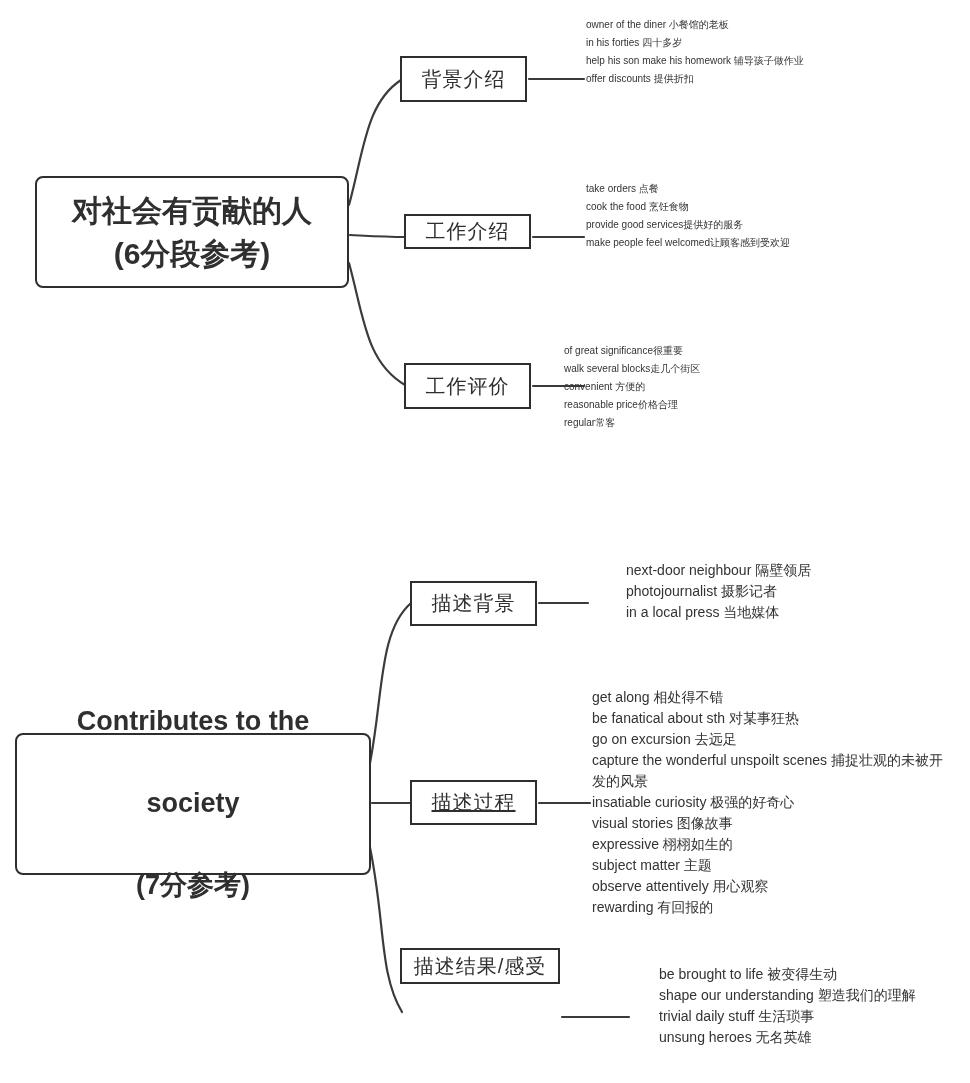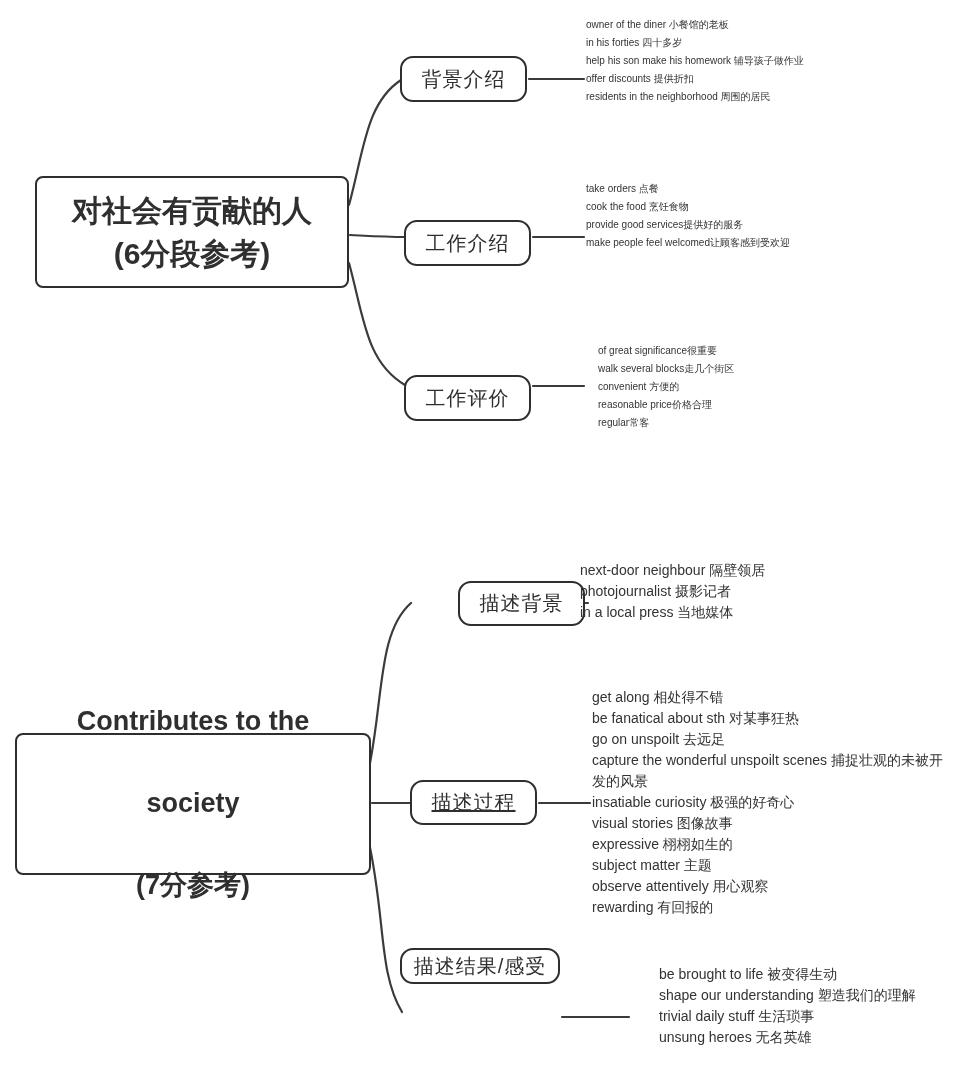--- a/index.html
+++ b/index.html
@@ -47,7 +47,7 @@
   .root-7 { font-size: 27px; gap: 48px; }
   .root-7 .root-line { line-height: 1.25; }
   .branch-node {
-    border-radius: 13px;
+    border-radius: 0;
     border-width: 2px;
     font-size: 20px;
     font-weight: 500;

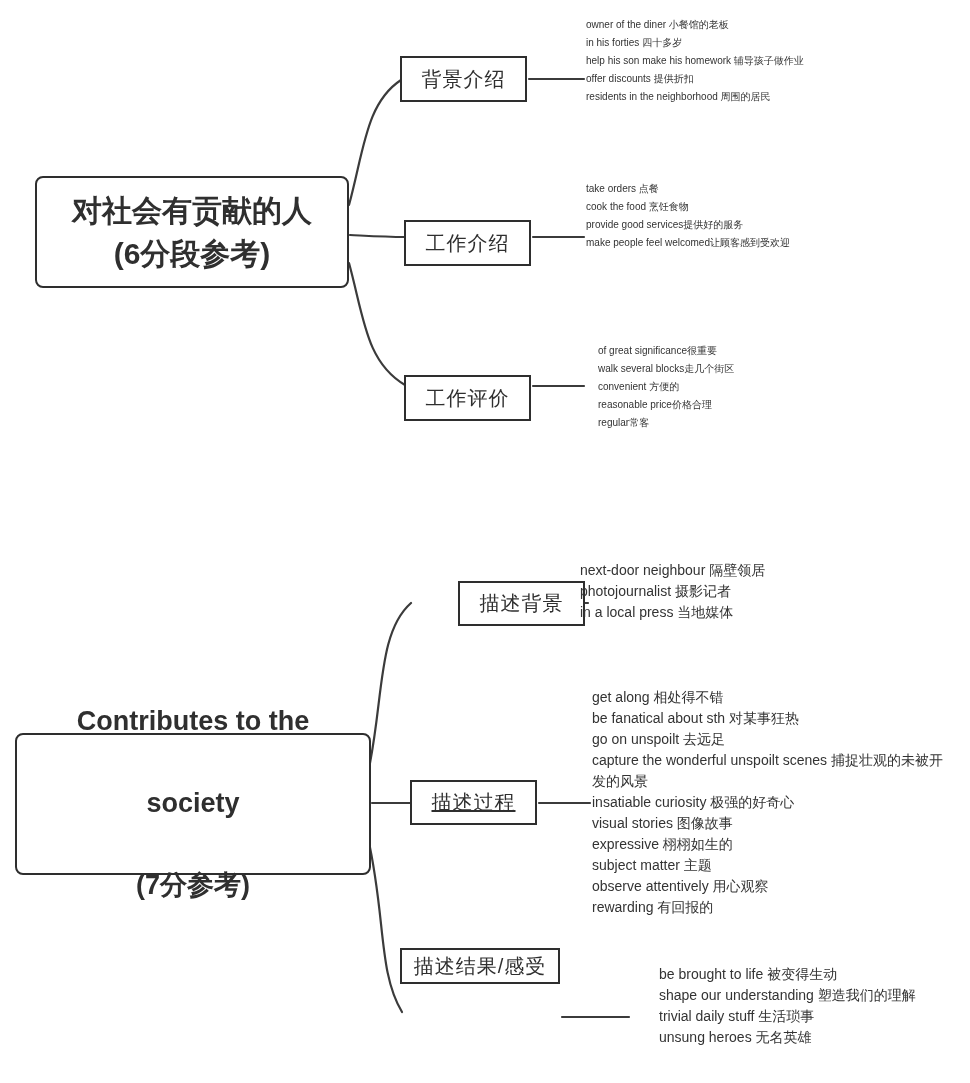--- a/index.html
+++ b/index.html
@@ -101,7 +101,6 @@
       <div class="detail-item">in his forties 四十多岁</div>
       <div class="detail-item">help his son make his homework 辅导孩子做作业</div>
       <div class="detail-item">offer discounts 提供折扣</div>
-      <div class="detail-item">residents in the neighborhood 周围的居民</div>
     </div>
   <div class="detail-block d-top" style="left:586px; top:180px; width:280px;">
       <div class="detail-item">take orders 点餐</div>

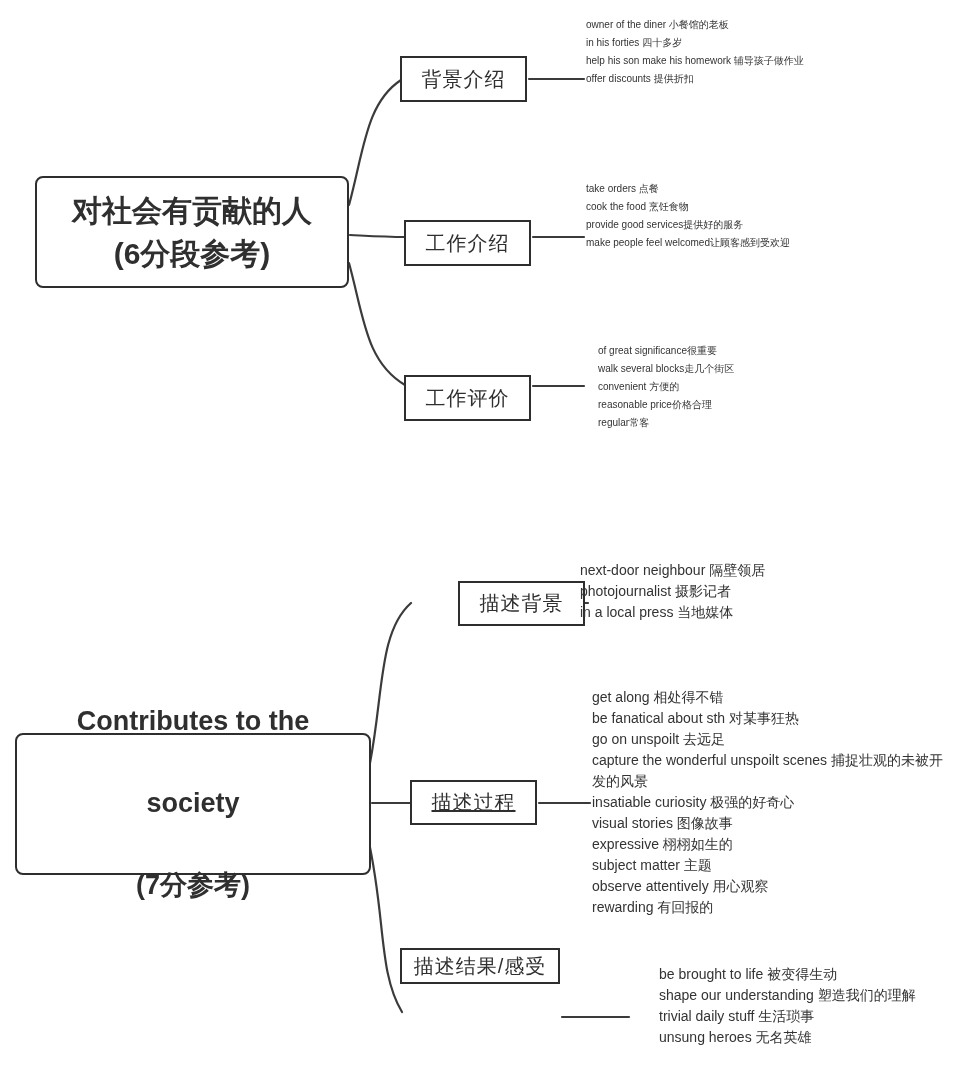--- a/index.html
+++ b/index.html
@@ -93,7 +93,7 @@
   </div>
 
   <div class="node branch-node" style="left:400px; top:56px; width:127px; height:46px;">背景介绍</div>
-  <div class="node branch-node" style="left:404px; top:214px; width:127px; height:46px;margin-top:6px;">工作介绍</div>
+  <div class="node branch-node" style="left:404px; top:214px; width:127px; height:35px;">工作介绍</div>
   <div class="node branch-node" style="left:404px; top:363px; width:127px; height:46px;margin-top:12px;">工作评价</div>
 
   <div class="detail-block d-top" style="left:586px; top:16px; width:300px;">

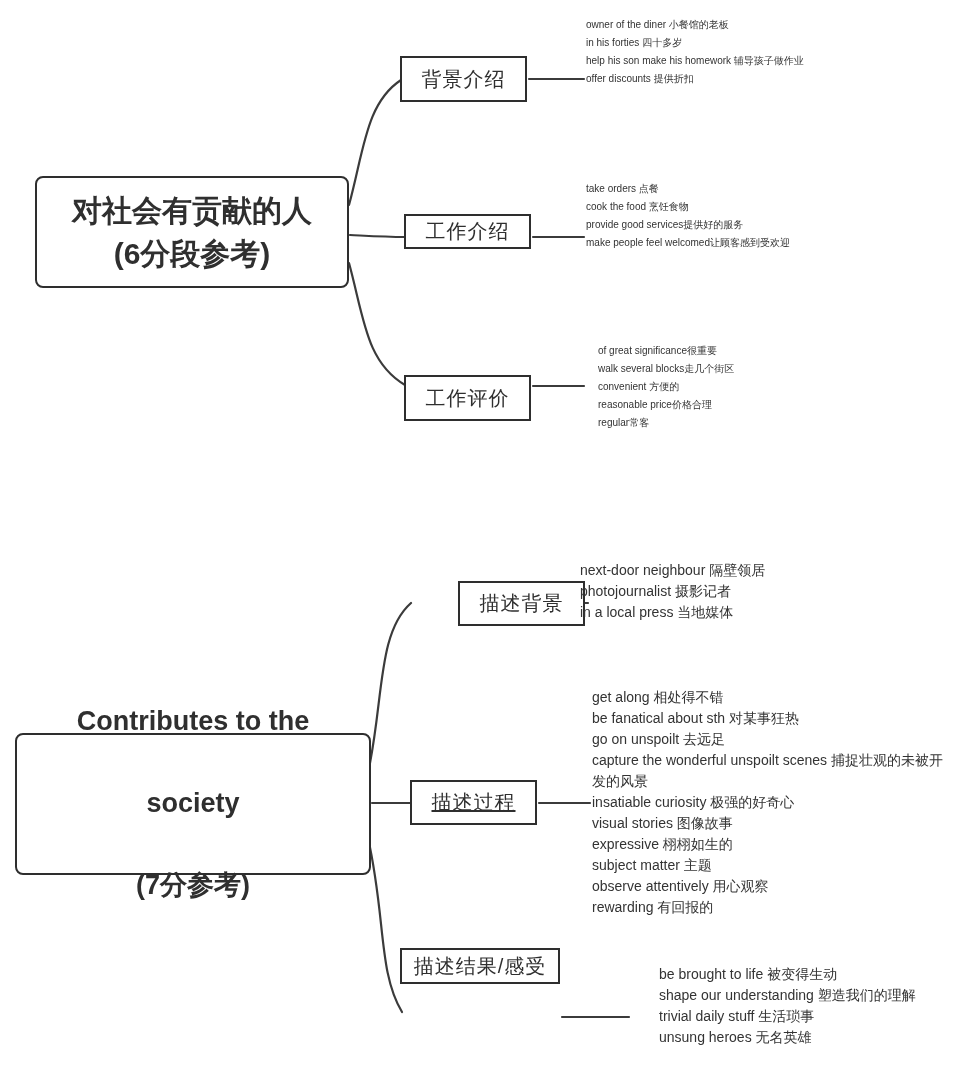--- a/index.html
+++ b/index.html
@@ -108,7 +108,7 @@
       <div class="detail-item">provide good services提供好的服务</div>
       <div class="detail-item">make people feel welcomed让顾客感到受欢迎</div>
     </div>
-  <div class="detail-block d-top" style="left:598px; top:342px; width:310px;">
+  <div class="detail-block d-top" style="left:564px; top:342px; width:310px;">
       <div class="detail-item">of great significance很重要</div>
       <div class="detail-item">walk several blocks走几个街区</div>
       <div class="detail-item">convenient 方便的</div>

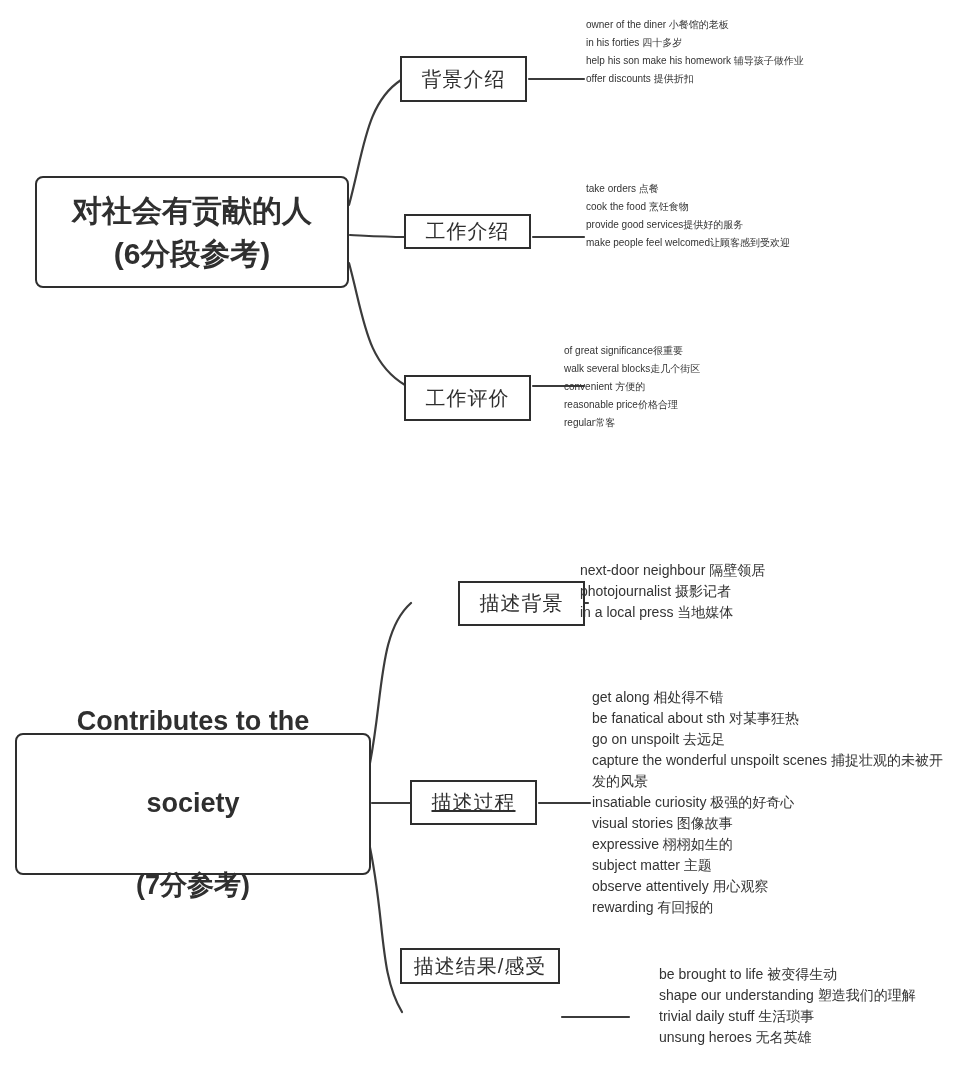--- a/index.html
+++ b/index.html
@@ -94,7 +94,7 @@
 
   <div class="node branch-node" style="left:400px; top:56px; width:127px; height:46px;">背景介绍</div>
   <div class="node branch-node" style="left:404px; top:214px; width:127px; height:35px;">工作介绍</div>
-  <div class="node branch-node" style="left:404px; top:363px; width:127px; height:46px;margin-top:12px;">工作评价</div>
+  <div class="node branch-node" style="left:404px; top:363px; width:127px; height:46px;">工作评价</div>
 
   <div class="detail-block d-top" style="left:586px; top:16px; width:300px;">
       <div class="detail-item">owner of the diner 小餐馆的老板</div>

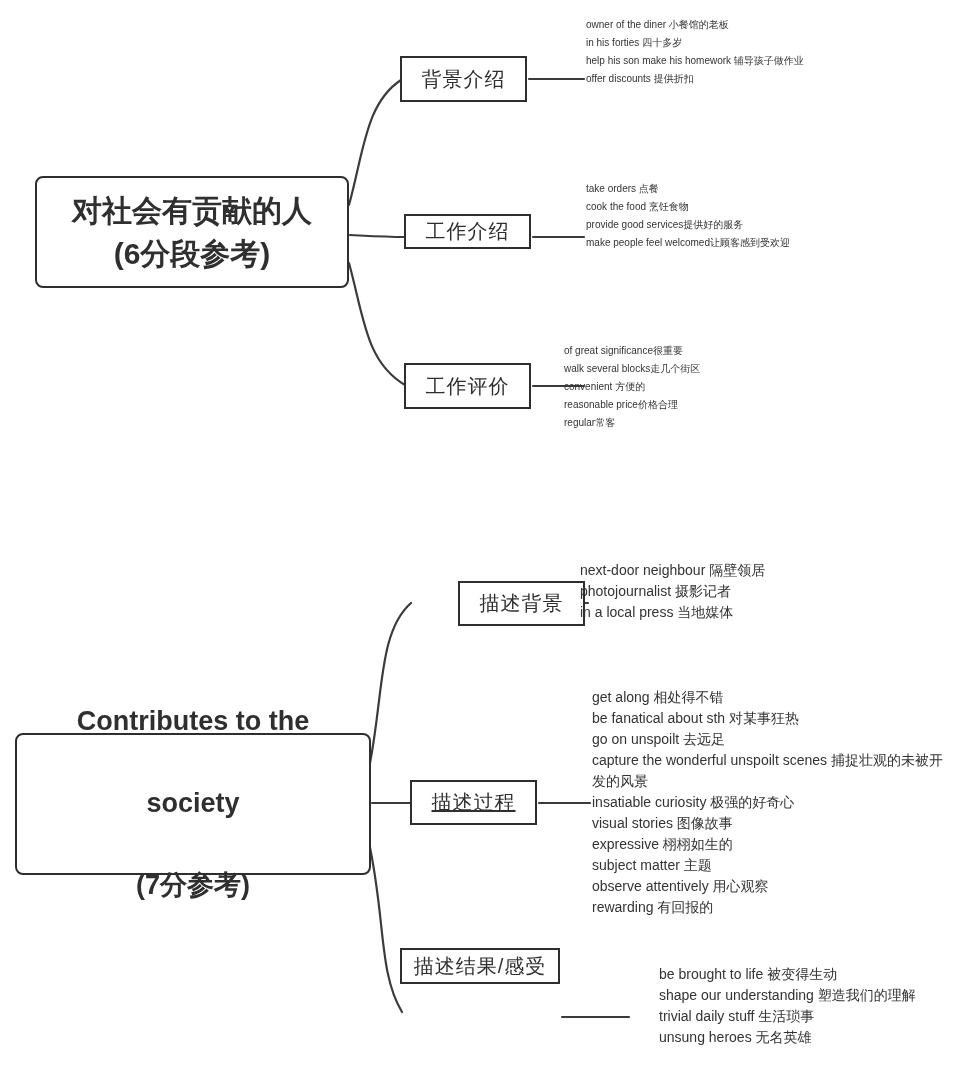--- a/index.html
+++ b/index.html
@@ -126,7 +126,7 @@
   <div class="node branch-node" style="left:410px; top:780px; width:127px; height:45px;text-decoration:underline;">描述过程</div>
   <div class="node branch-node" style="left:400px; top:948px; width:160px; height:36px;">描述结果/感受</div>
 
-  <div class="detail-block d-bottom" style="left:580px; top:560px; width:320px;">
+  <div class="detail-block d-bottom" style="left:626px; top:560px; width:320px;">
       <div class="detail-item">next-door neighbour 隔壁领居</div>
       <div class="detail-item">photojournalist 摄影记者</div>
       <div class="detail-item">in a local press 当地媒体</div>

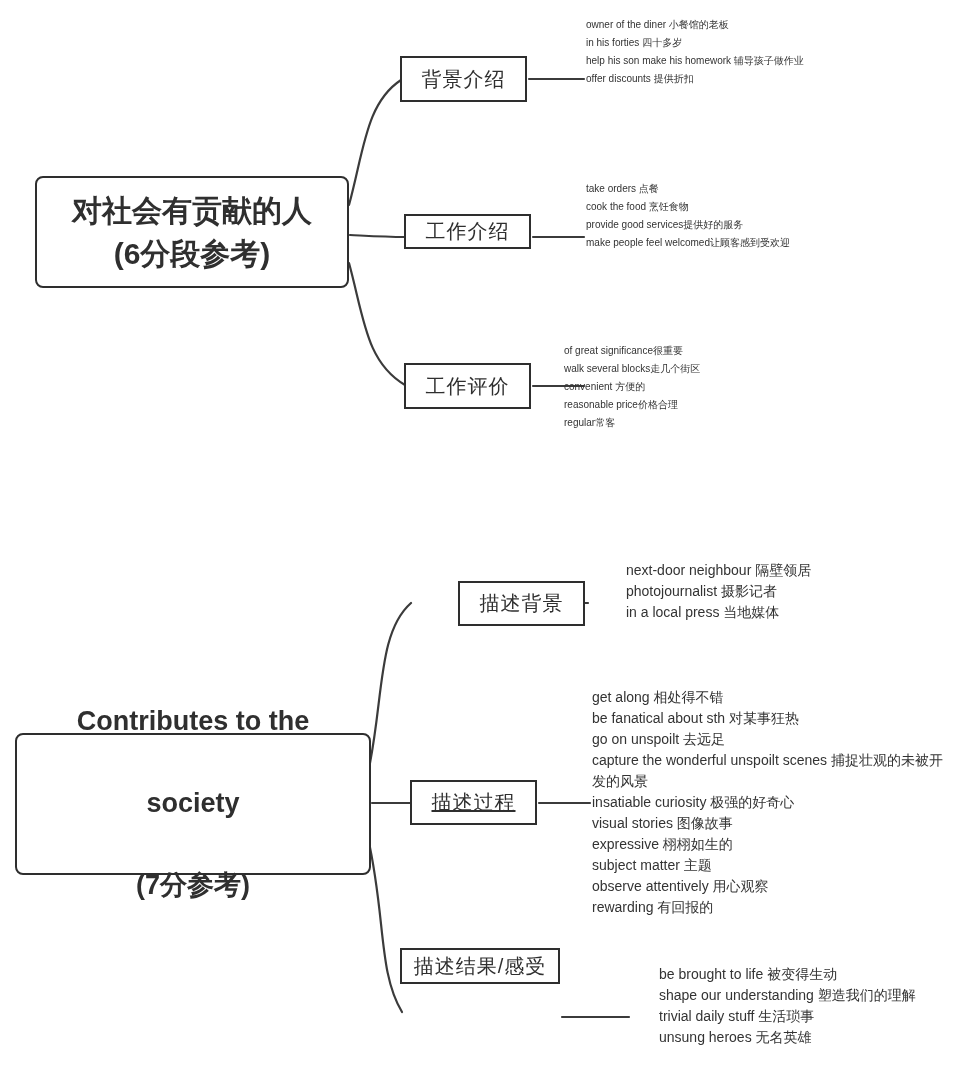--- a/index.html
+++ b/index.html
@@ -122,7 +122,7 @@
     <div class="root-line">(7分参考)</div>
   </div>
 
-  <div class="node branch-node" style="left:410px; top:581px; width:127px; height:45px;margin-left:48px;">描述背景</div>
+  <div class="node branch-node" style="left:410px; top:581px; width:127px; height:45px;">描述背景</div>
   <div class="node branch-node" style="left:410px; top:780px; width:127px; height:45px;text-decoration:underline;">描述过程</div>
   <div class="node branch-node" style="left:400px; top:948px; width:160px; height:36px;">描述结果/感受</div>
 

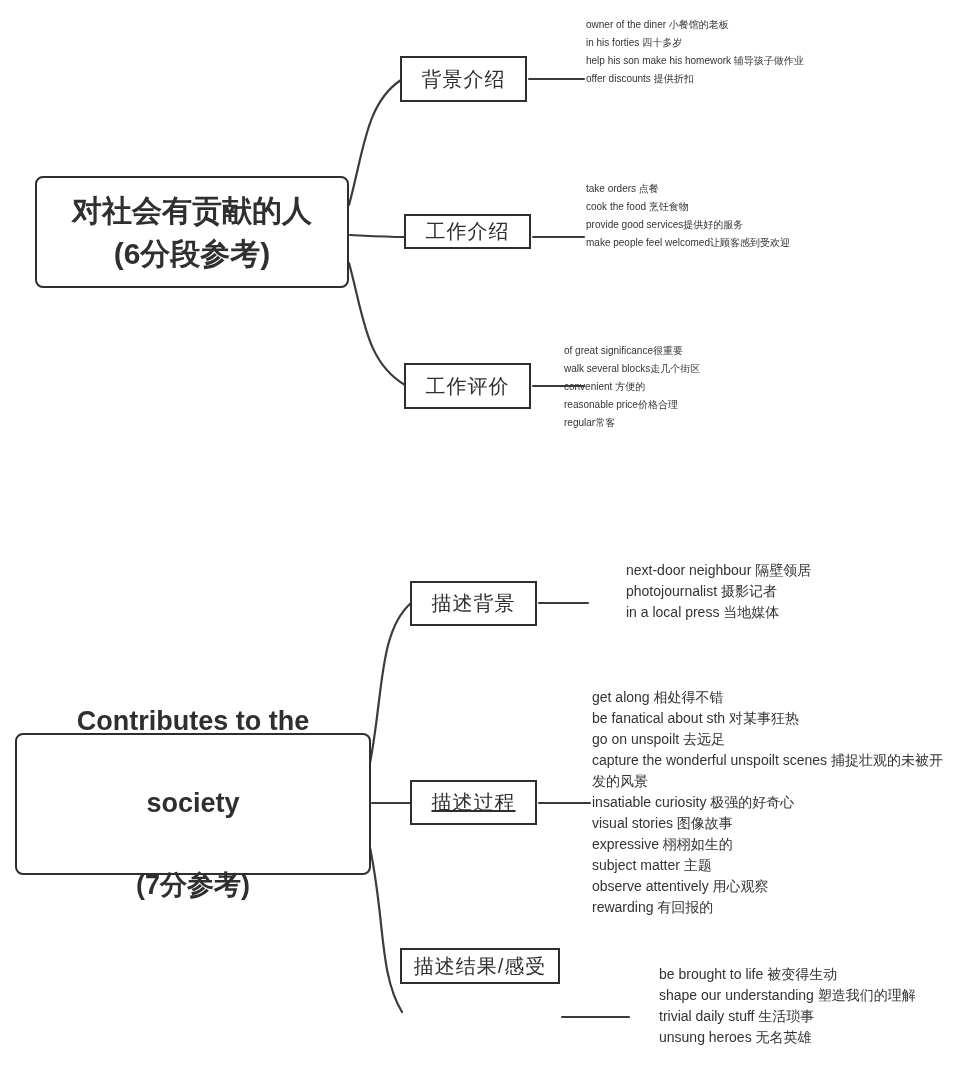--- a/index.html
+++ b/index.html
@@ -134,7 +134,7 @@
   <div class="detail-block d-bottom" style="left:592px; top:687px; width:360px;">
       <div class="detail-item">get along 相处得不错</div>
       <div class="detail-item">be fanatical about sth 对某事狂热</div>
-      <div class="detail-item">go on unspoilt 去远足</div>
+      <div class="detail-item">go on excursion 去远足</div>
       <div class="detail-item">capture the wonderful unspoilt scenes 捕捉壮观的未被开发的风景</div>
       <div class="detail-item">insatiable curiosity 极强的好奇心</div>
       <div class="detail-item">visual stories 图像故事</div>

